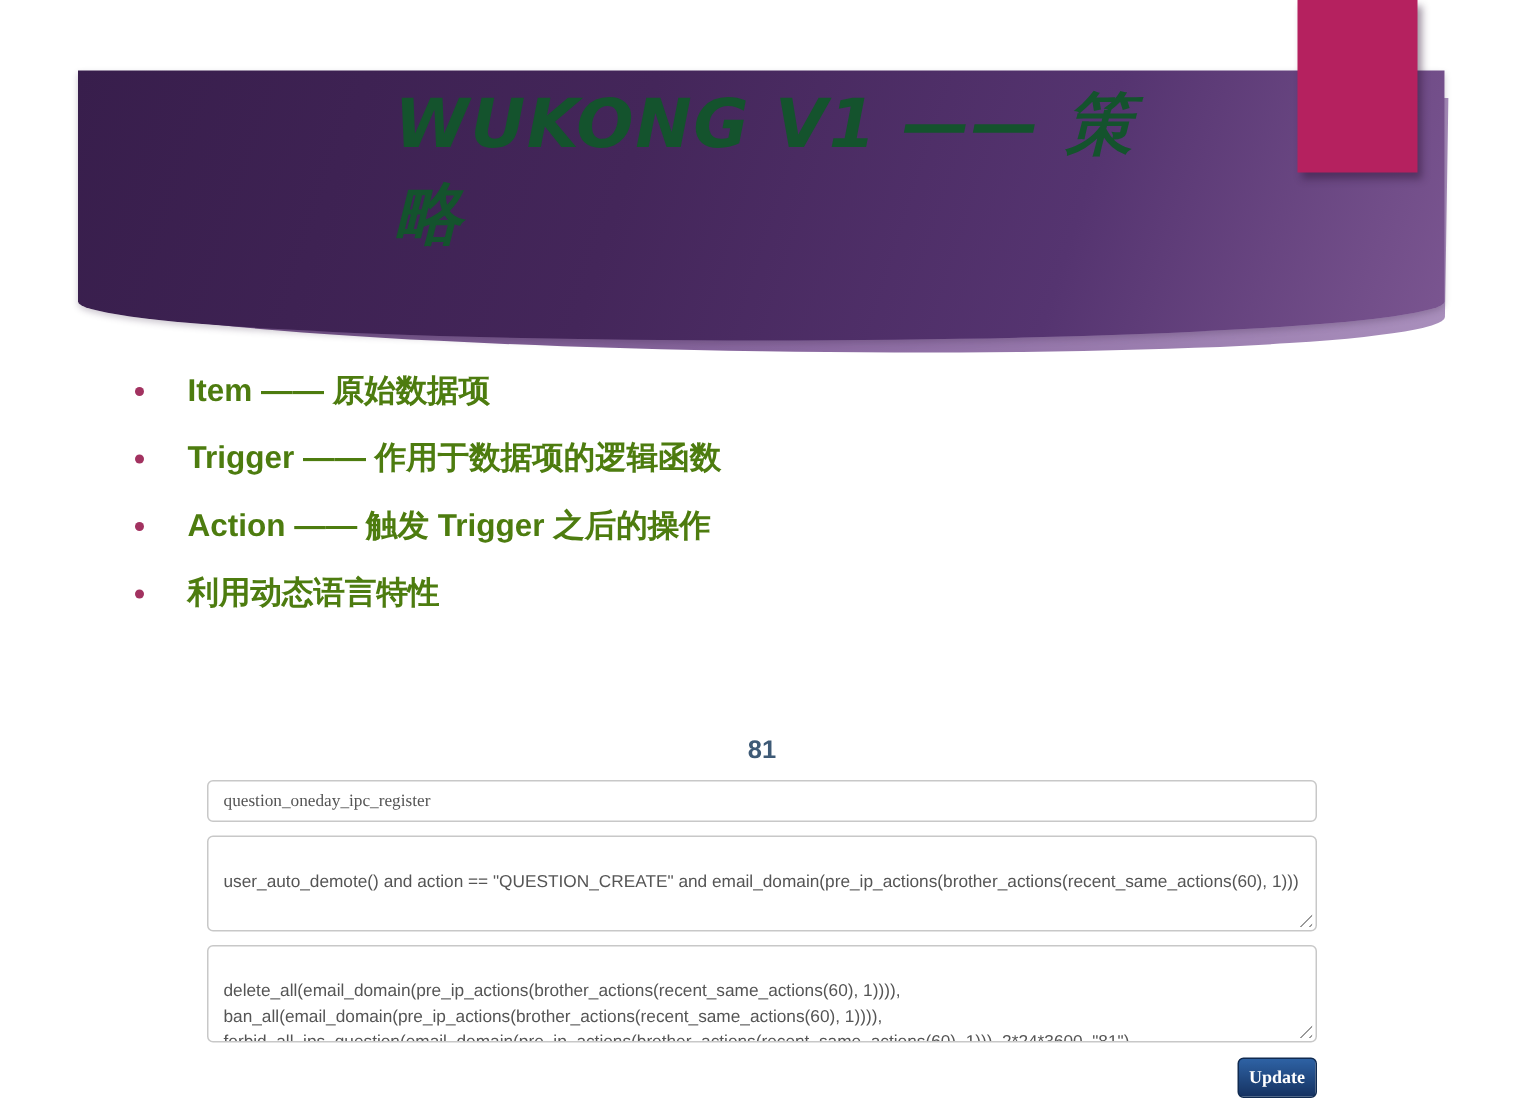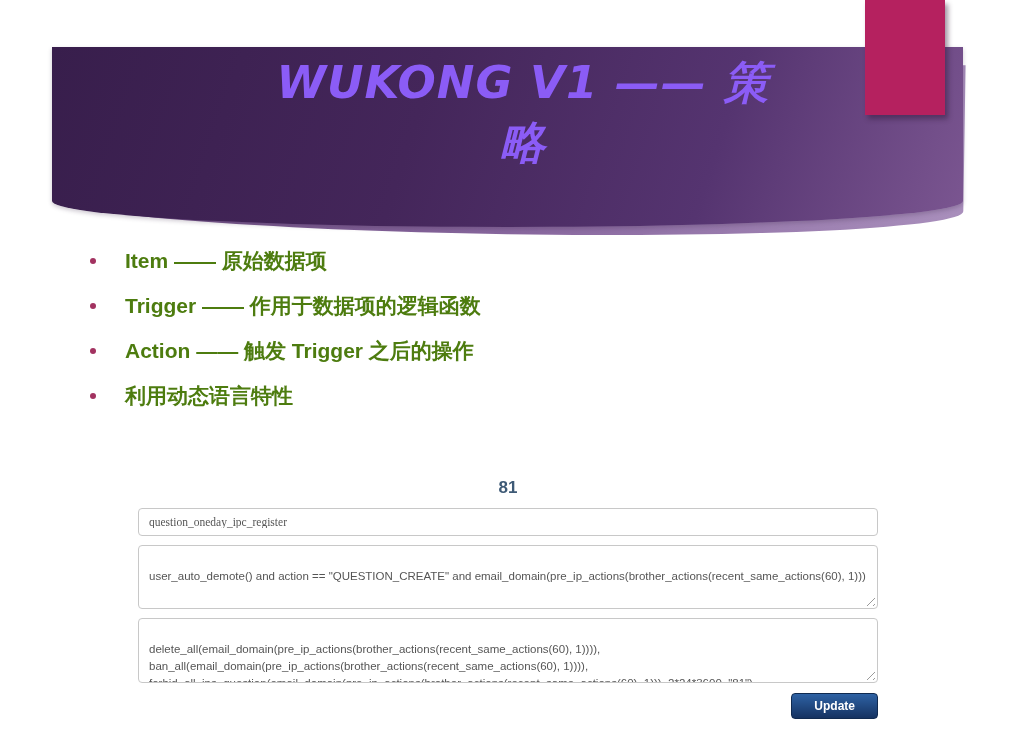--- a/index.html
+++ b/index.html
@@ -29,9 +29,9 @@
   }
   .slide-title{
     position:absolute;left:211px;top:6px;width:520px;z-index:3;
-    color:#8b5cf6;font-family:"DejaVu Sans","Liberation Sans",sans-serif;
+    color:#14532d;font-family:"DejaVu Sans","Liberation Sans",sans-serif;
     font-size:45px;line-height:60px;font-weight:bold;font-style:italic;
-    letter-spacing:1px;margin:0;text-align:center;
+    letter-spacing:1px;margin:0;
   }
 
   

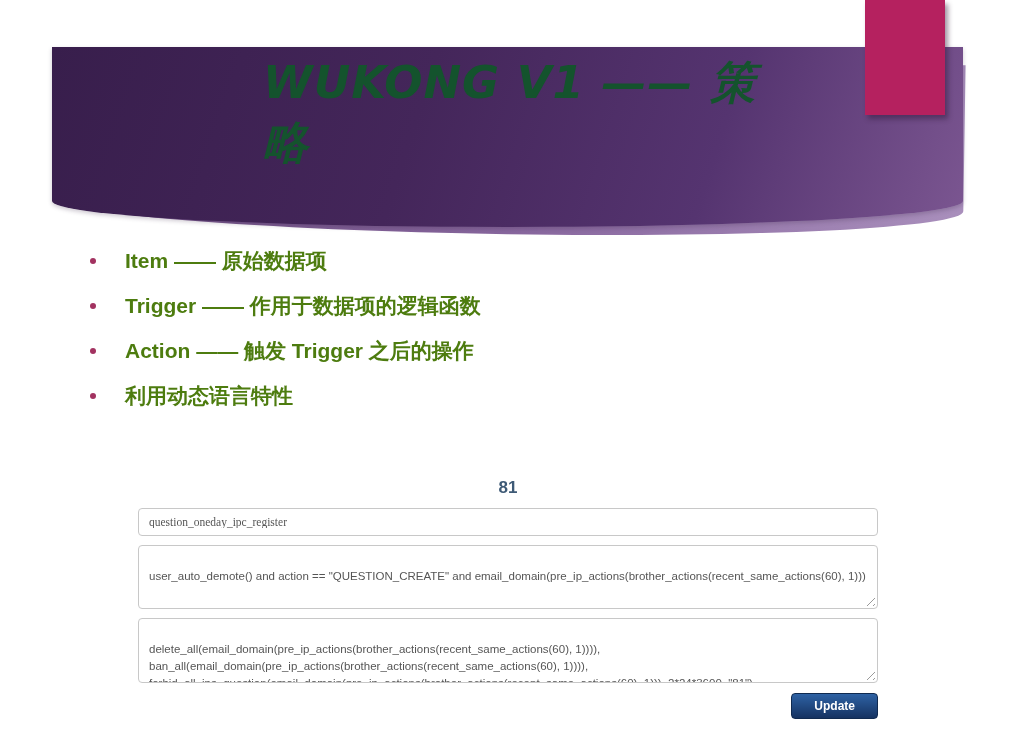--- a/index.html
+++ b/index.html
@@ -58,7 +58,7 @@
   }
 
   
-  .rule-form{position:absolute;left:138px;top:478px;width:740px;}
+  .rule-form{position:absolute;left:138px;top:490px;width:740px;}
   .rule-id{
     text-align:center;color:#3e5a76;font-weight:bold;font-size:17px;
     margin:0 0 10px 0;

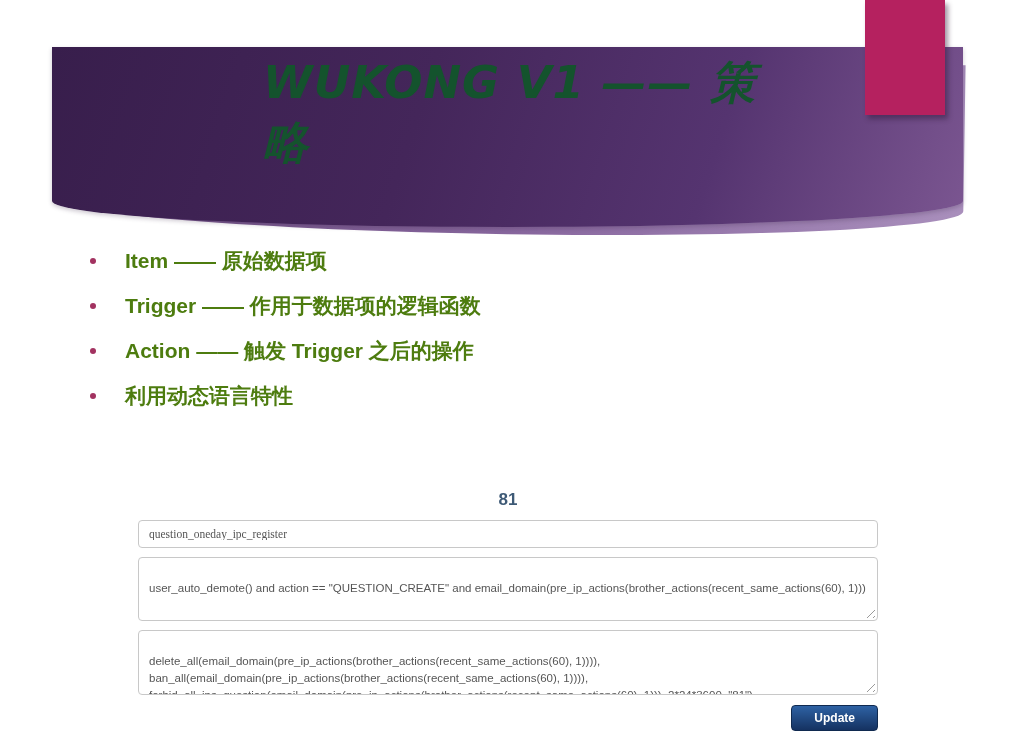--- a/index.html
+++ b/index.html
@@ -88,9 +88,9 @@
   .update-btn{
     display:inline-block;border:1px solid #102a50;border-radius:4px;
     background:linear-gradient(#2e62a4,#153261);
-    color:#ffffff;font-size:12px;font-weight:bold;padding:5px 22px;
+    color:#ffffff;font-size:12px;font-weight:bold;padding:5px 7px;
     cursor:pointer;
-    font-family:Liberation Sans, sans-serif;
+    font-family:Liberation Serif, serif;
   }
 </style>
 </head>

